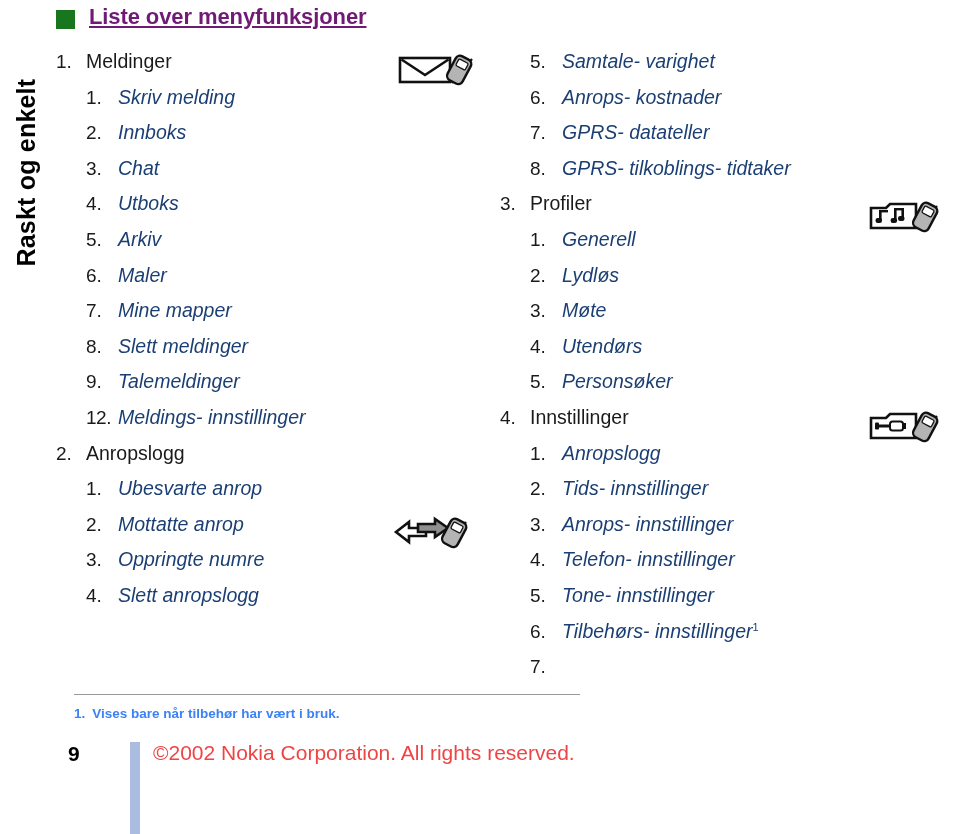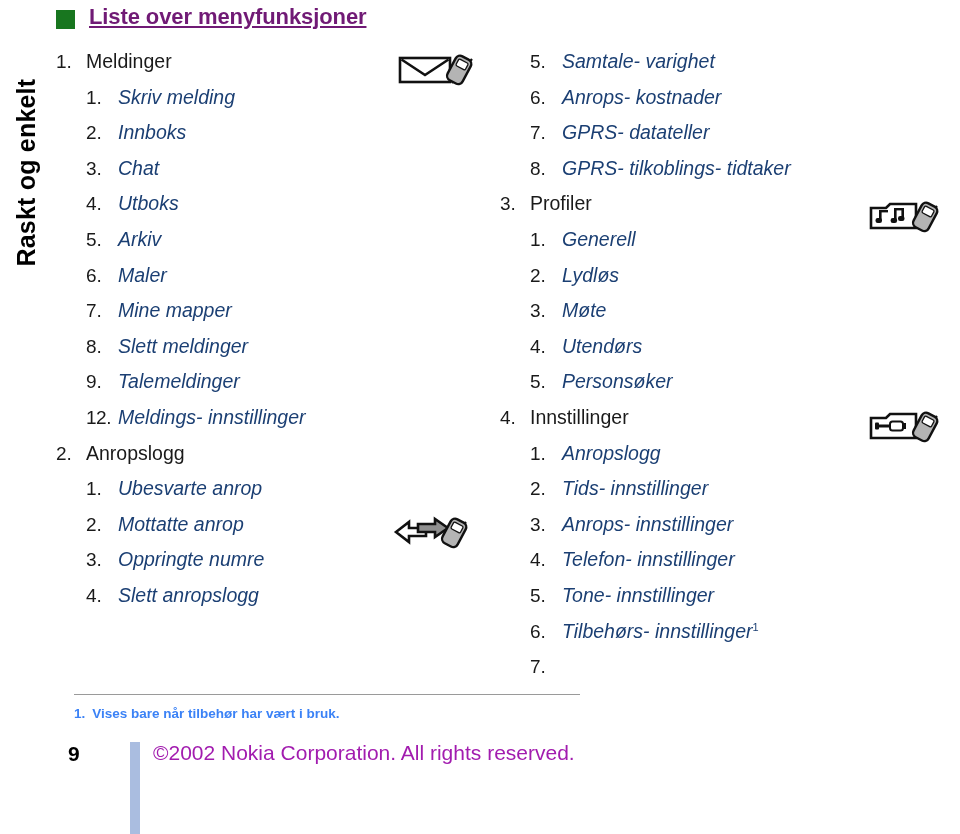--- a/index.html
+++ b/index.html
@@ -179,7 +179,7 @@
     left: 153px;
     top: 741px;
     font-size: 21px;
-    color: #a21caf;
+    color: #ef4444;
     white-space: nowrap;
     text-align: center;
   }

